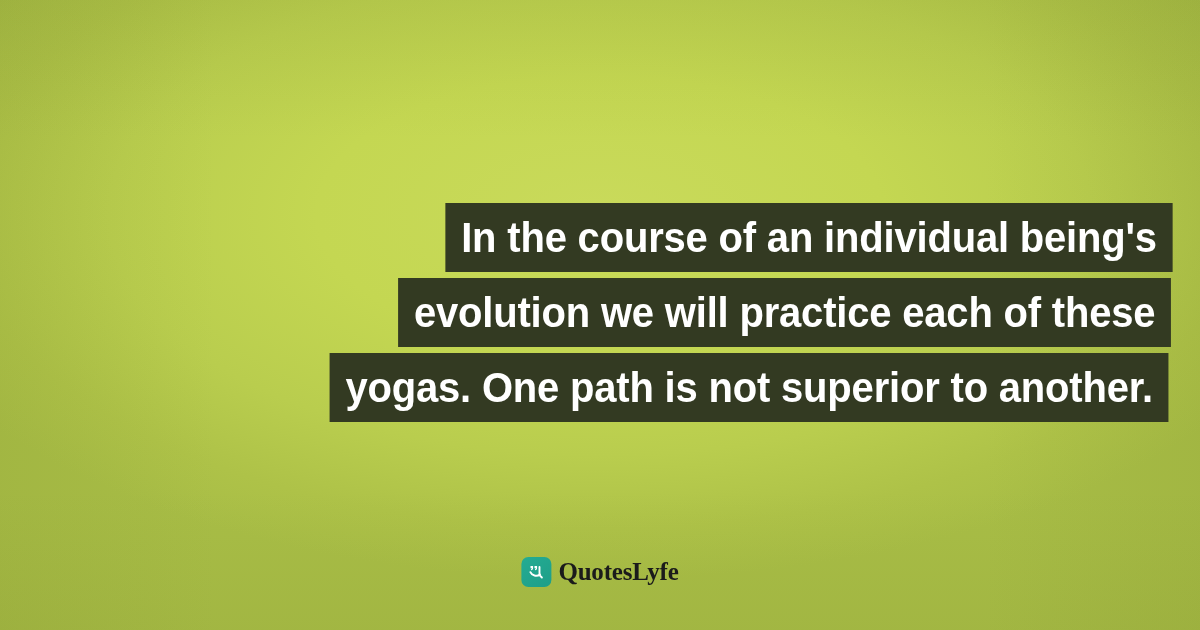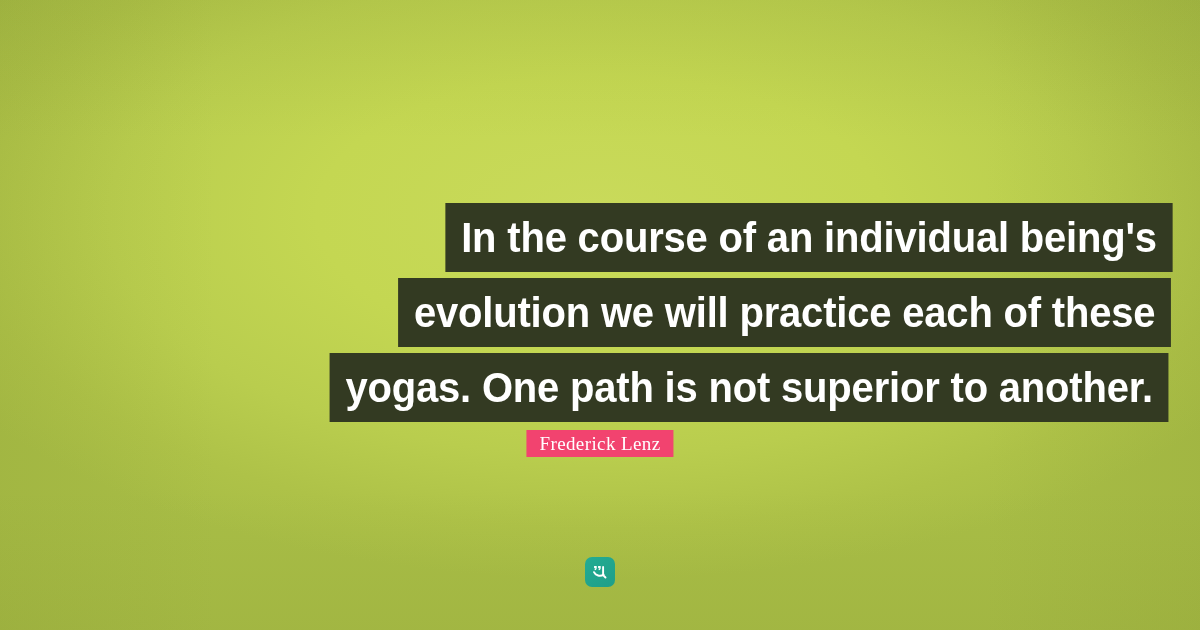--- a/index.html
+++ b/index.html
@@ -128,7 +128,6 @@
     <div class="quote-line">yogas. One path is not superior to another.</div>
   </div>
 
-  <div class="author-badge">Frederick Lenz</div>
 
   <div class="brand">
     <span class="brand-mark">

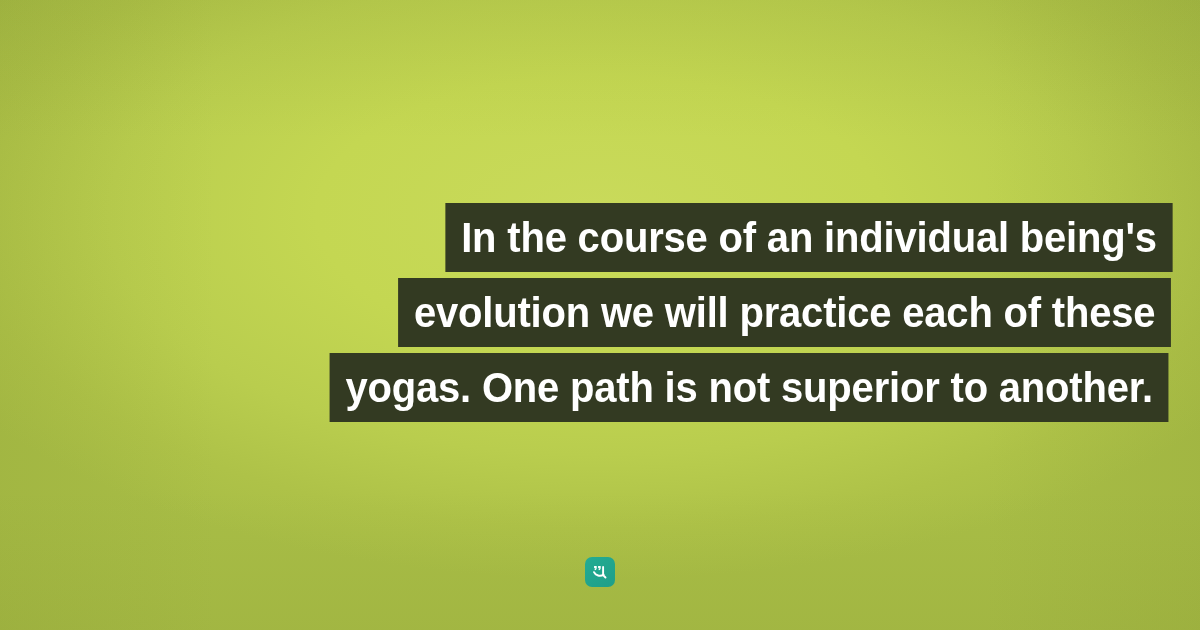--- a/index.html
+++ b/index.html
@@ -141,6 +141,7 @@
         <path d="M14.1 6.0 v8.1 l2.4 2.4" stroke="#ffffff" stroke-width="1.9" fill="none" stroke-linecap="round" stroke-linejoin="round"></path>
       </svg>
     </span>
+    <span class="brand-name">QuotesLyfe</span>
   </div>
 
 </div>

